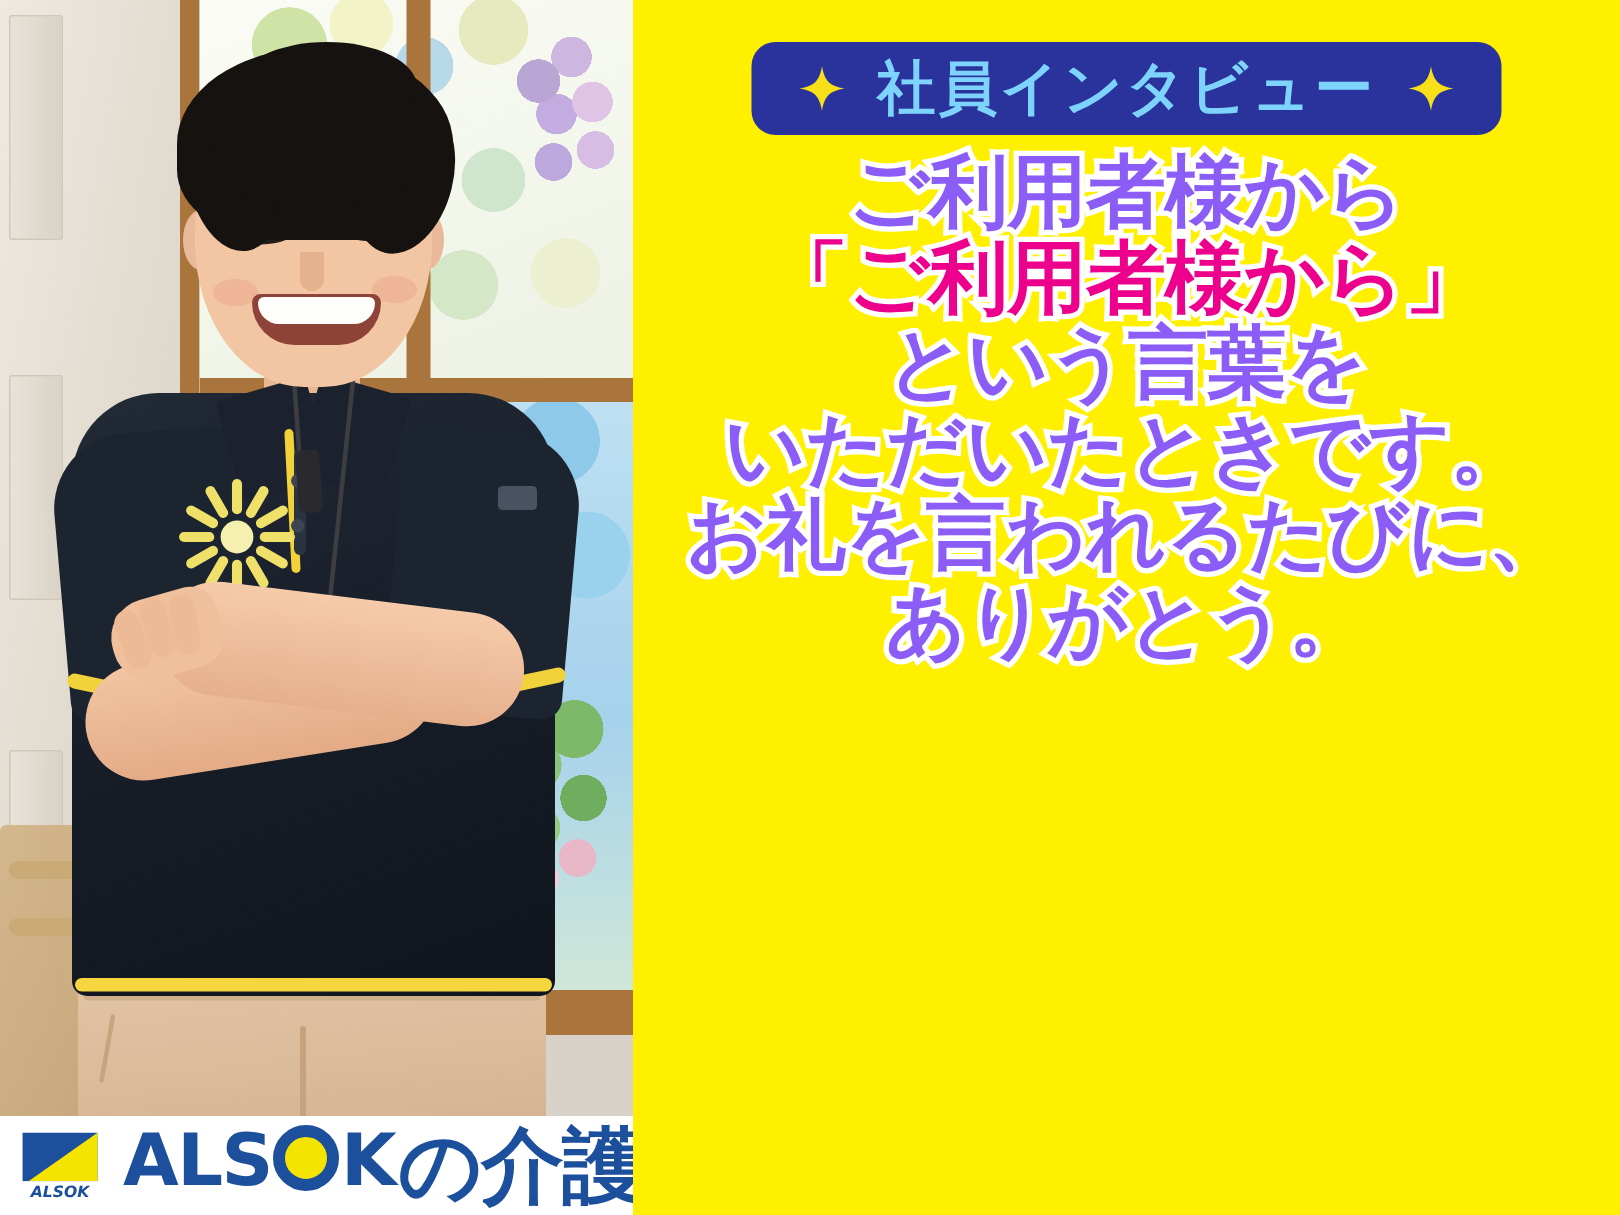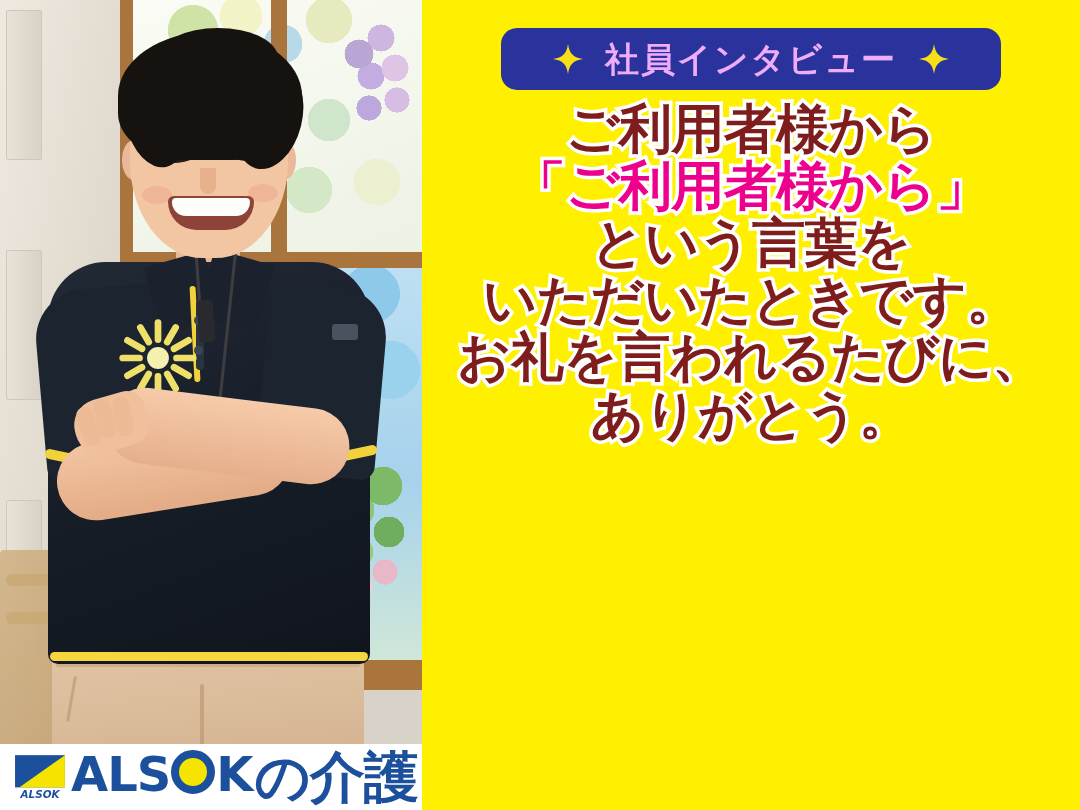--- a/index.html
+++ b/index.html
@@ -305,8 +305,8 @@
   .sparkle { width:30px; height:30px; flex:0 0 30px; }
   .sparkle svg { display:block; width:100%; height:100%; }
   #badge-label {
-    color:#f0abfc;
-    font-size:34px;
+    color:#7dd3fc;
+    font-size:39px;
     font-weight:bold;
     letter-spacing:2px;
     line-height:1;

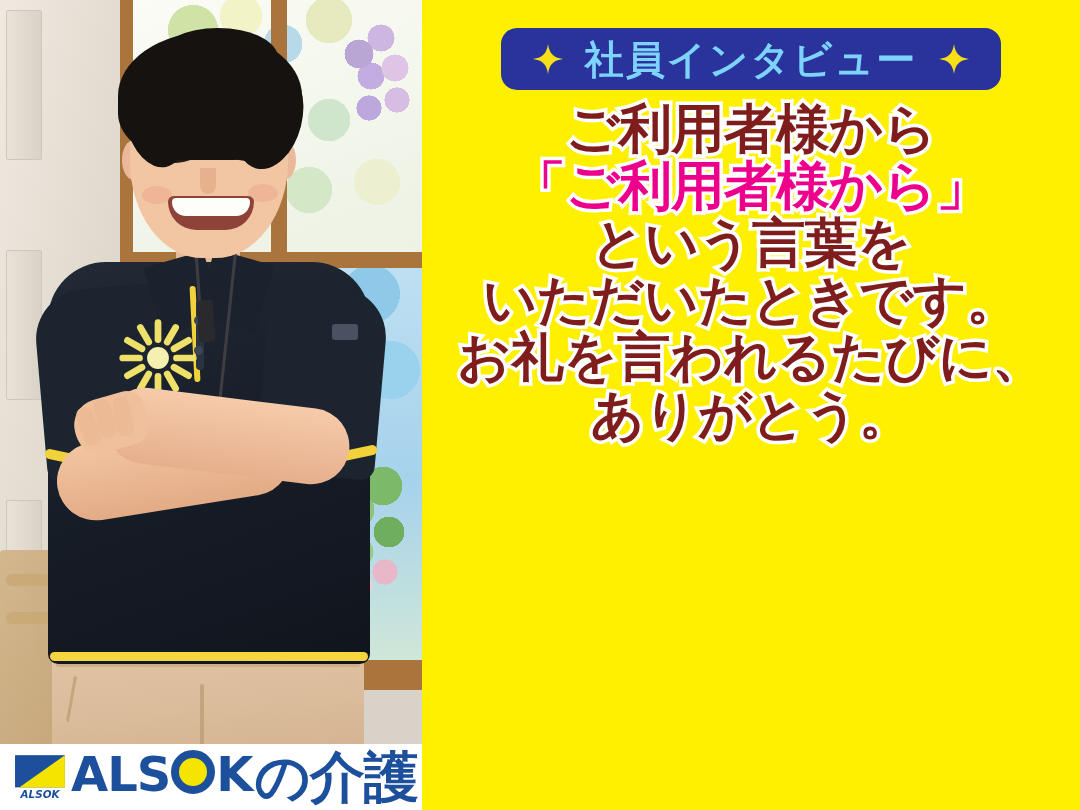--- a/index.html
+++ b/index.html
@@ -328,7 +328,7 @@
     padding:1px 0;
   }
   .blk {
-    color:#7f1d1d;
+    color:#8b5cf6;
     -webkit-text-stroke:7px #ffffff;
     paint-order:stroke fill;
   }

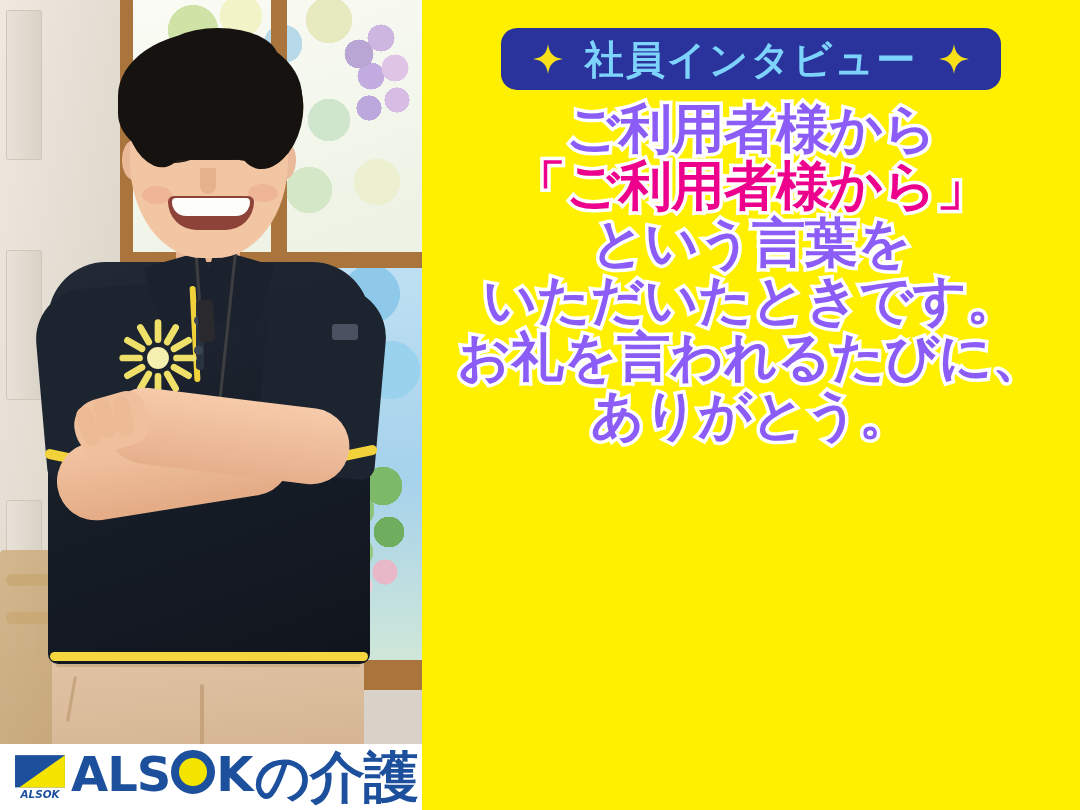--- a/index.html
+++ b/index.html
@@ -266,7 +266,7 @@
   #logo-bar {
     position:absolute; left:0; bottom:0; width:422px; height:66px;
     background:#ffffff;
-    display:flex; align-items:center; gap:5px;
+    display:flex; align-items:center; gap:16px;
     padding-left:14px;
   }
   .alsok-mark { width:52px; height:46px; flex:0 0 52px; }

